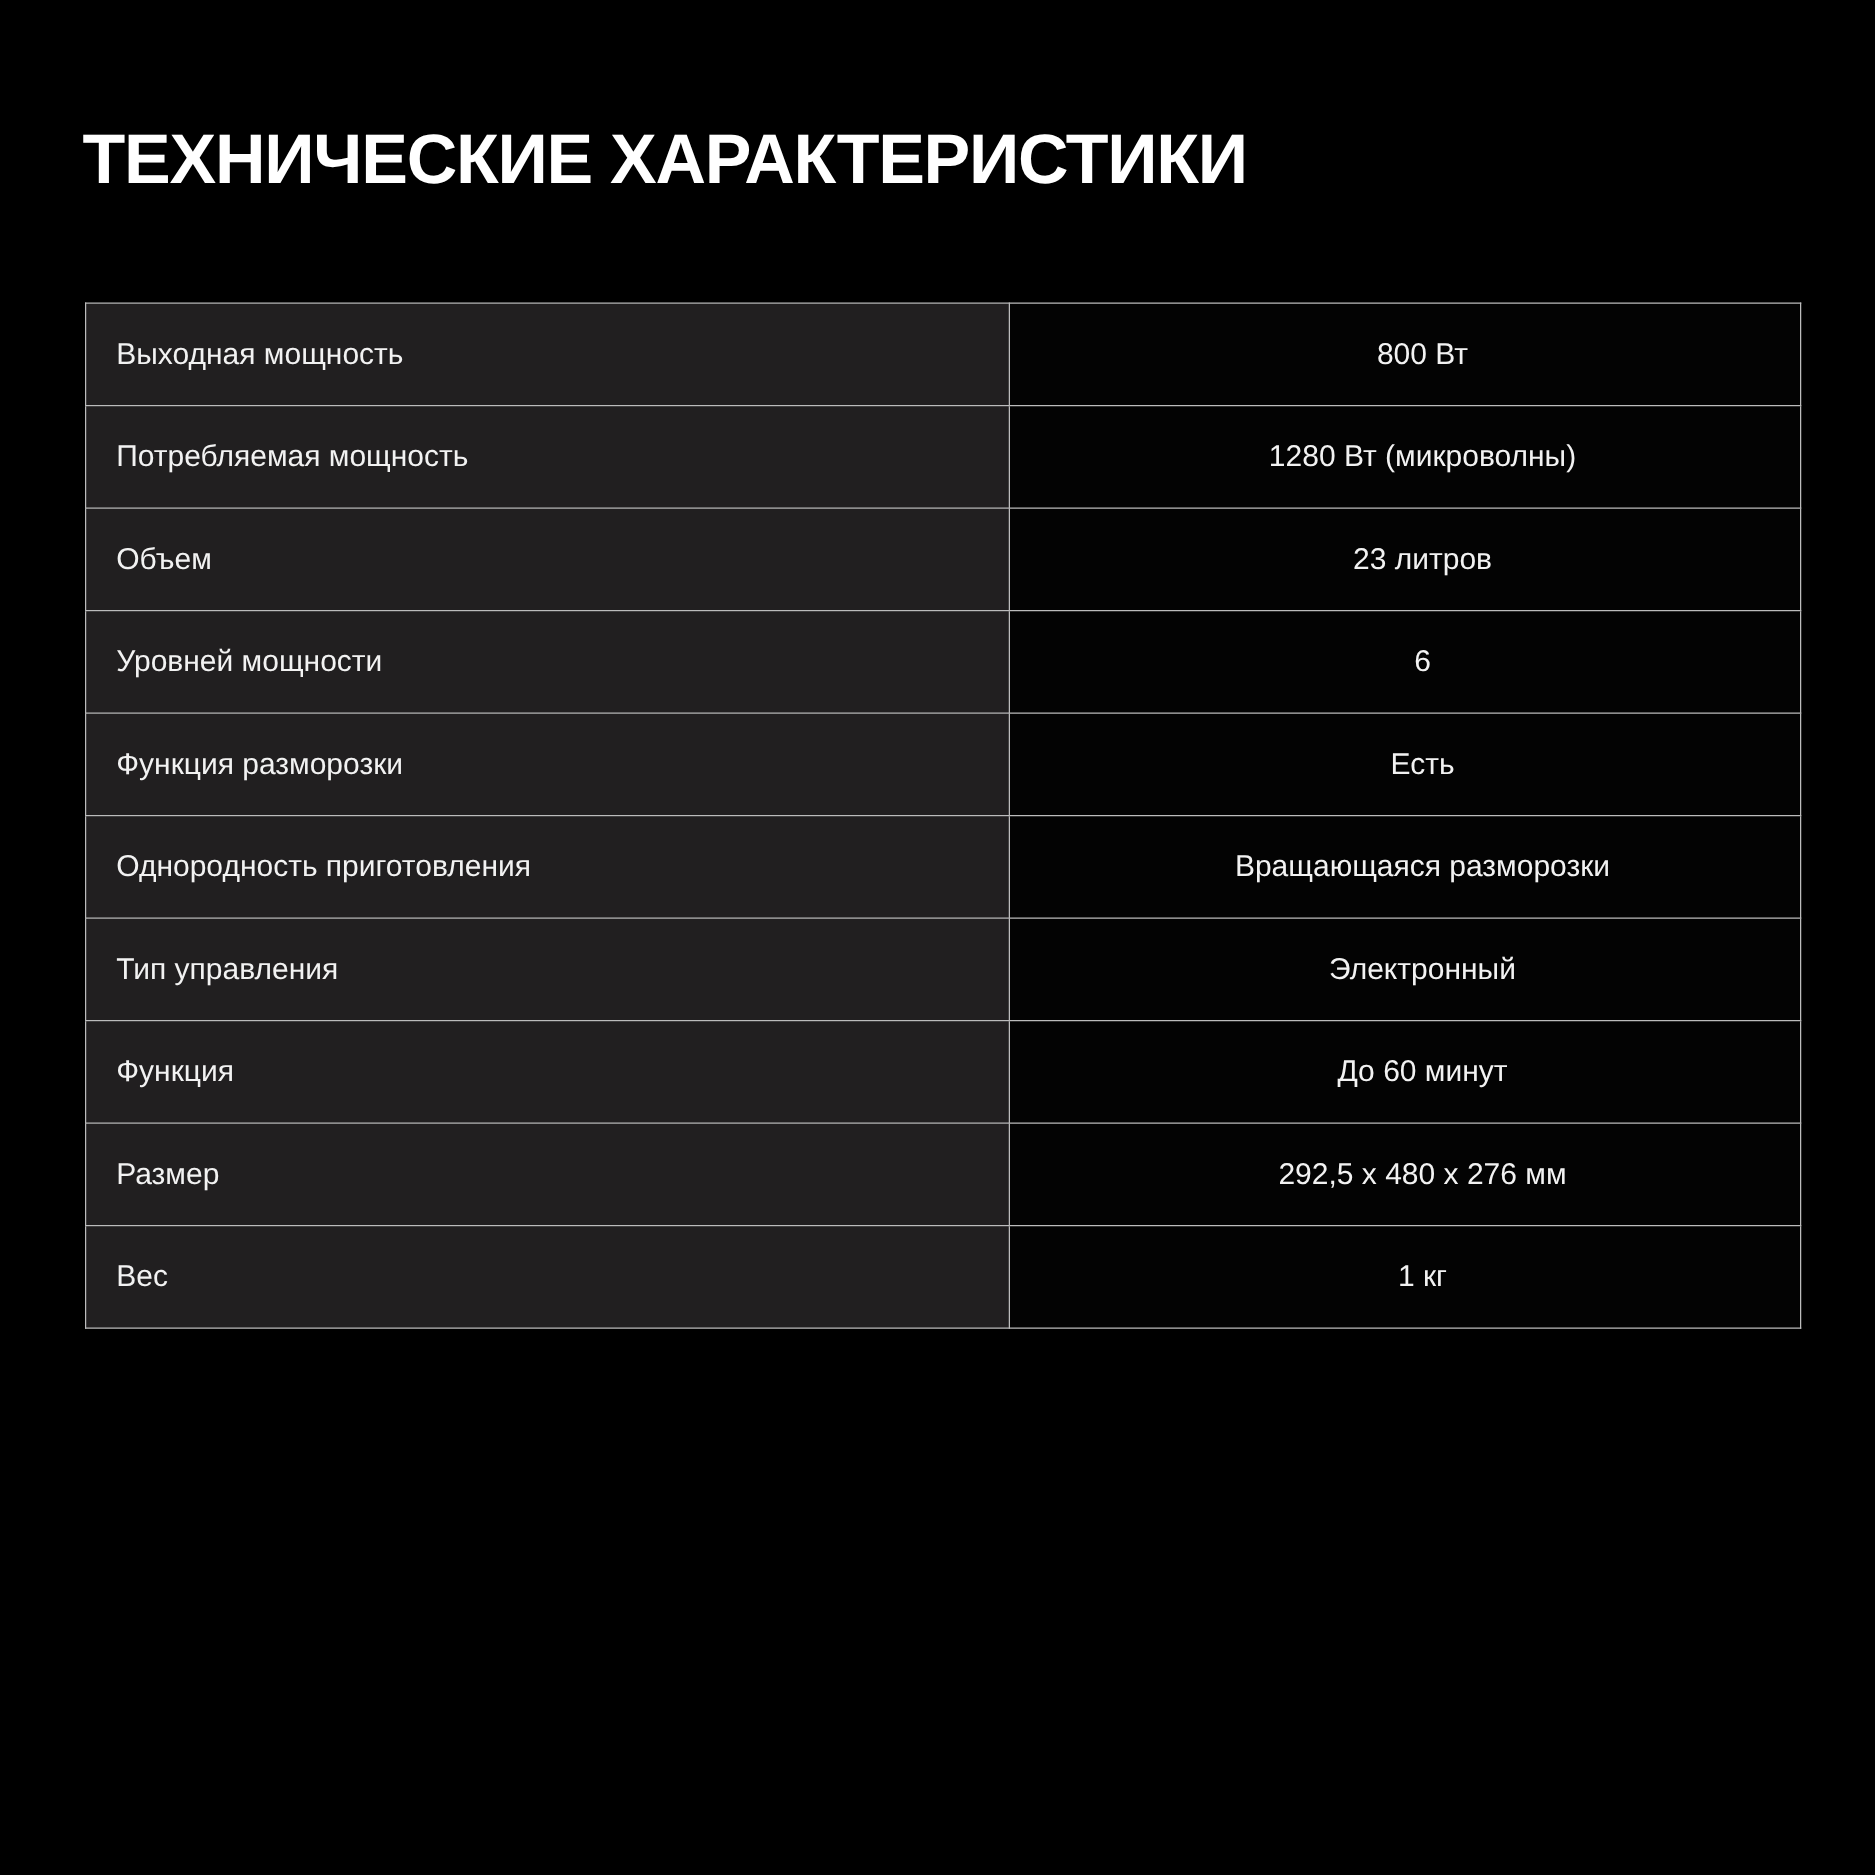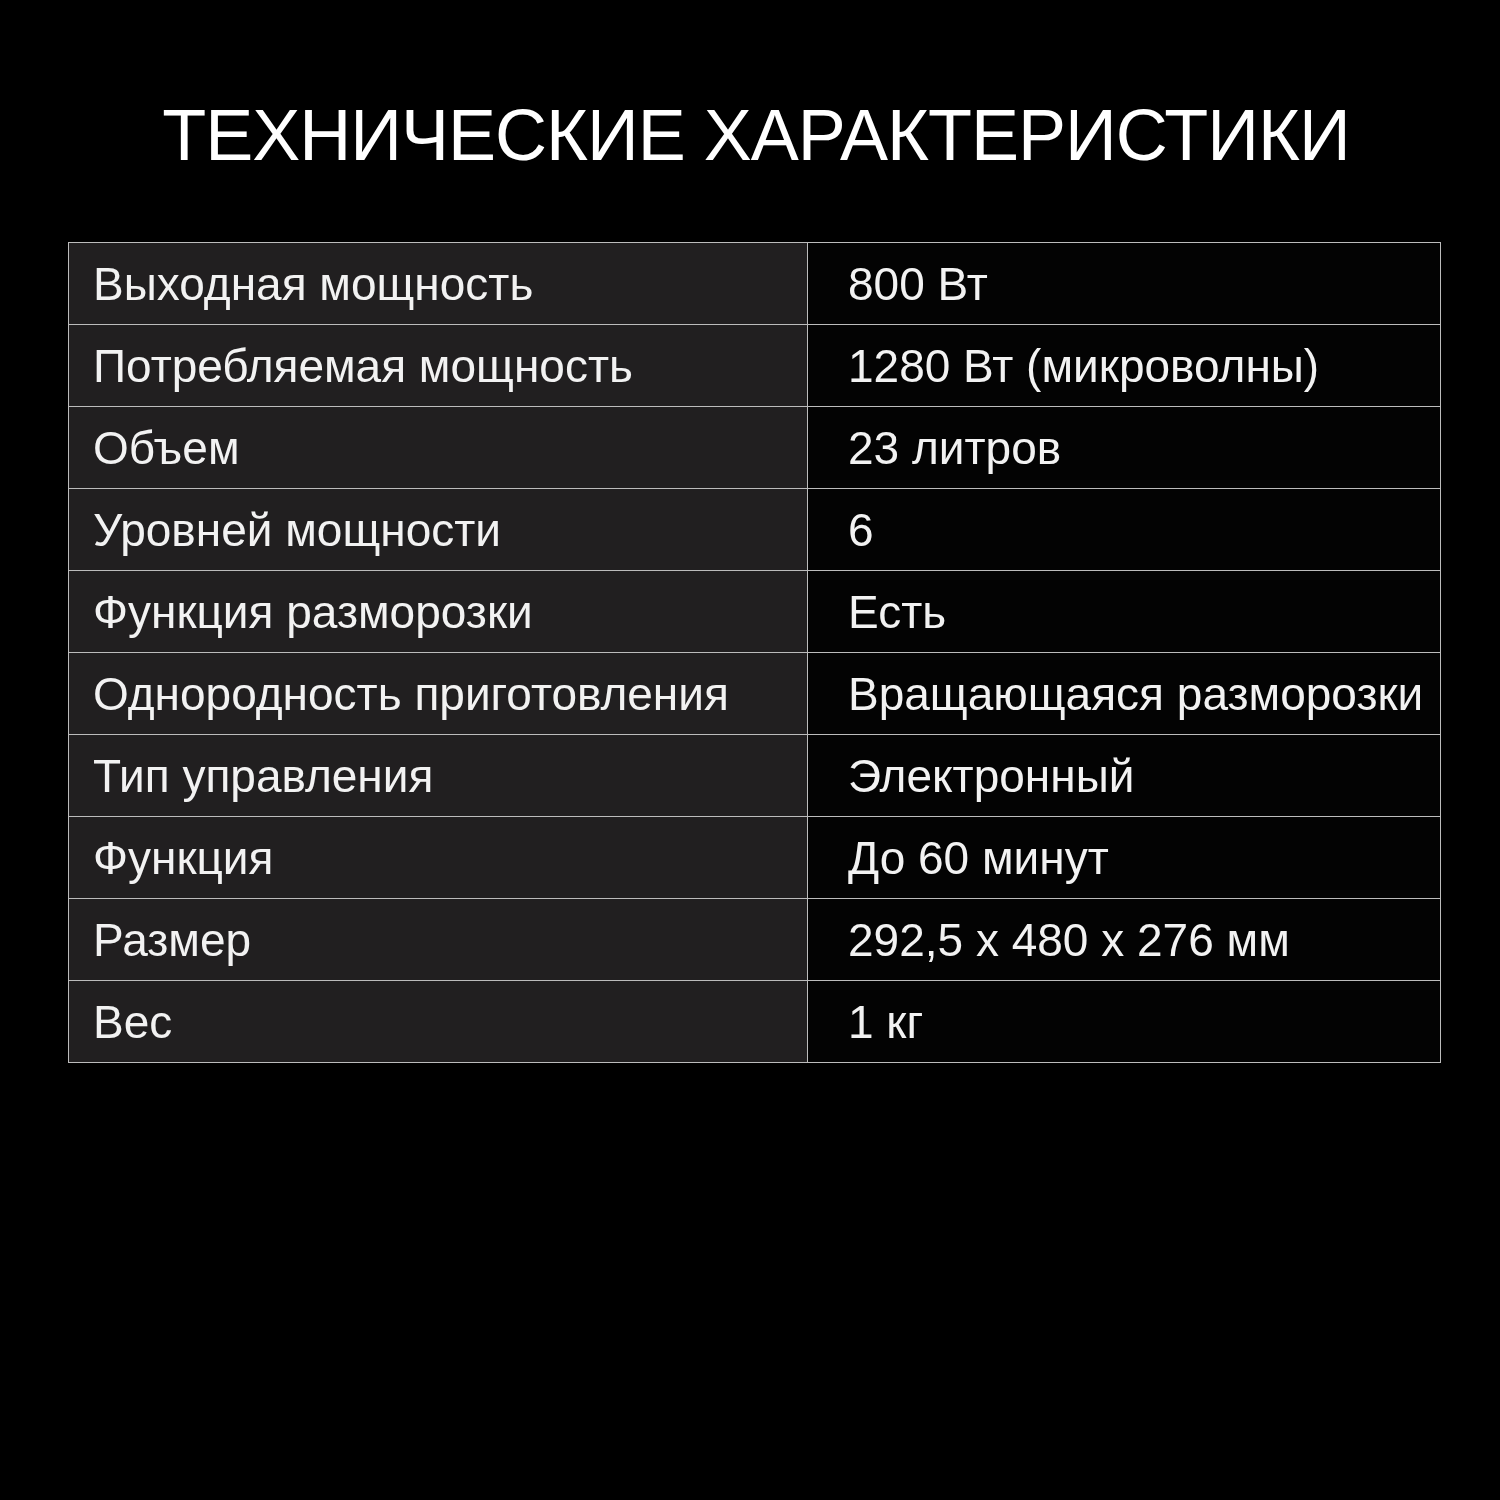--- a/index.html
+++ b/index.html
@@ -26,13 +26,12 @@
     position:absolute;
     left:66px;top:98px;
     width:1380px;
-    font-size:72px;
-    font-weight:normal;
+    font-size:56px;
+    font-weight:bold;
     letter-spacing:-1px;
     line-height:1.05;
     color:var(--title);
     white-space:nowrap;
-    text-align:center;
   }
   table.spec-table{
     position:absolute;

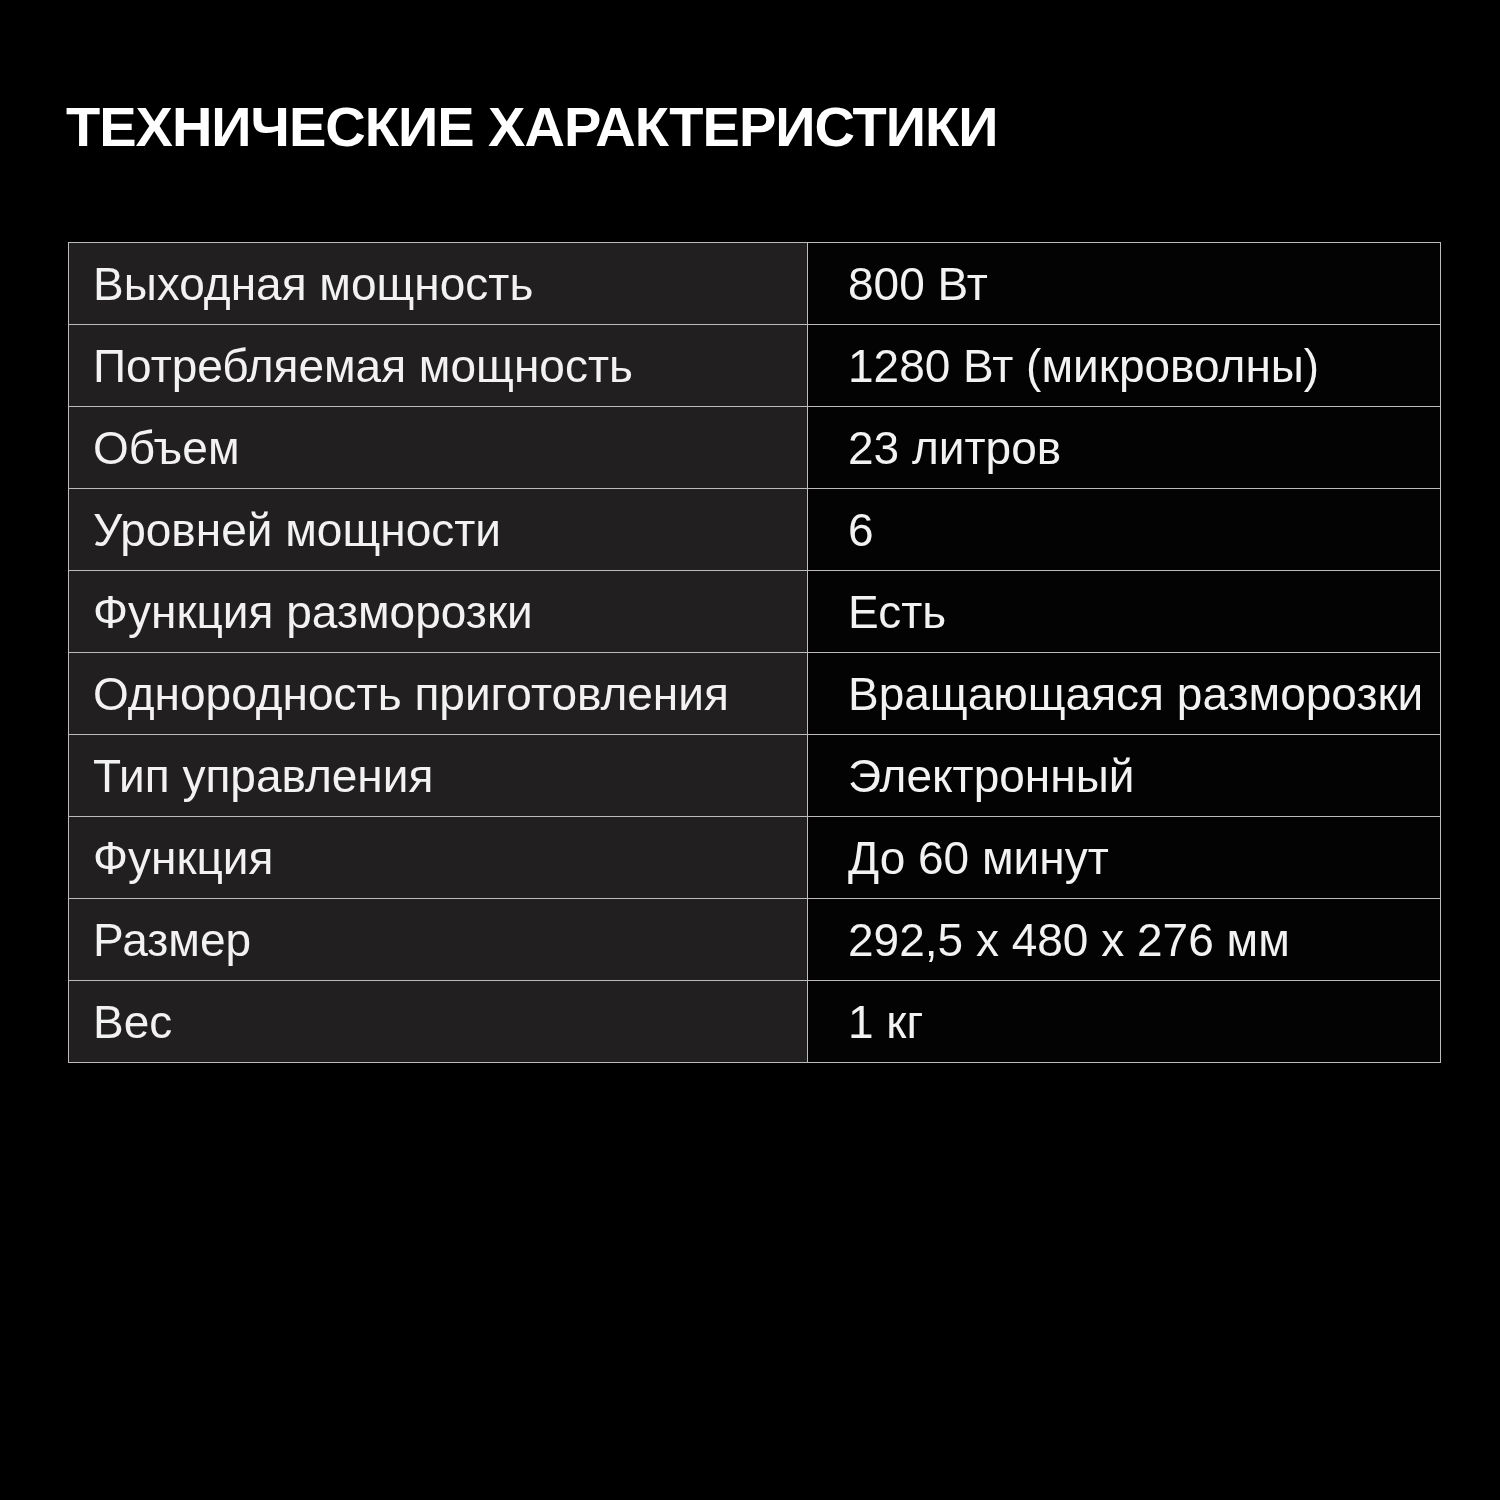--- a/index.html
+++ b/index.html
@@ -44,7 +44,7 @@
     height:82px;
     border:1px solid var(--border);
     color:var(--text);
-    font-size:46px;
+    font-size:24px;
     font-weight:400;
     vertical-align:middle;
     white-space:nowrap;

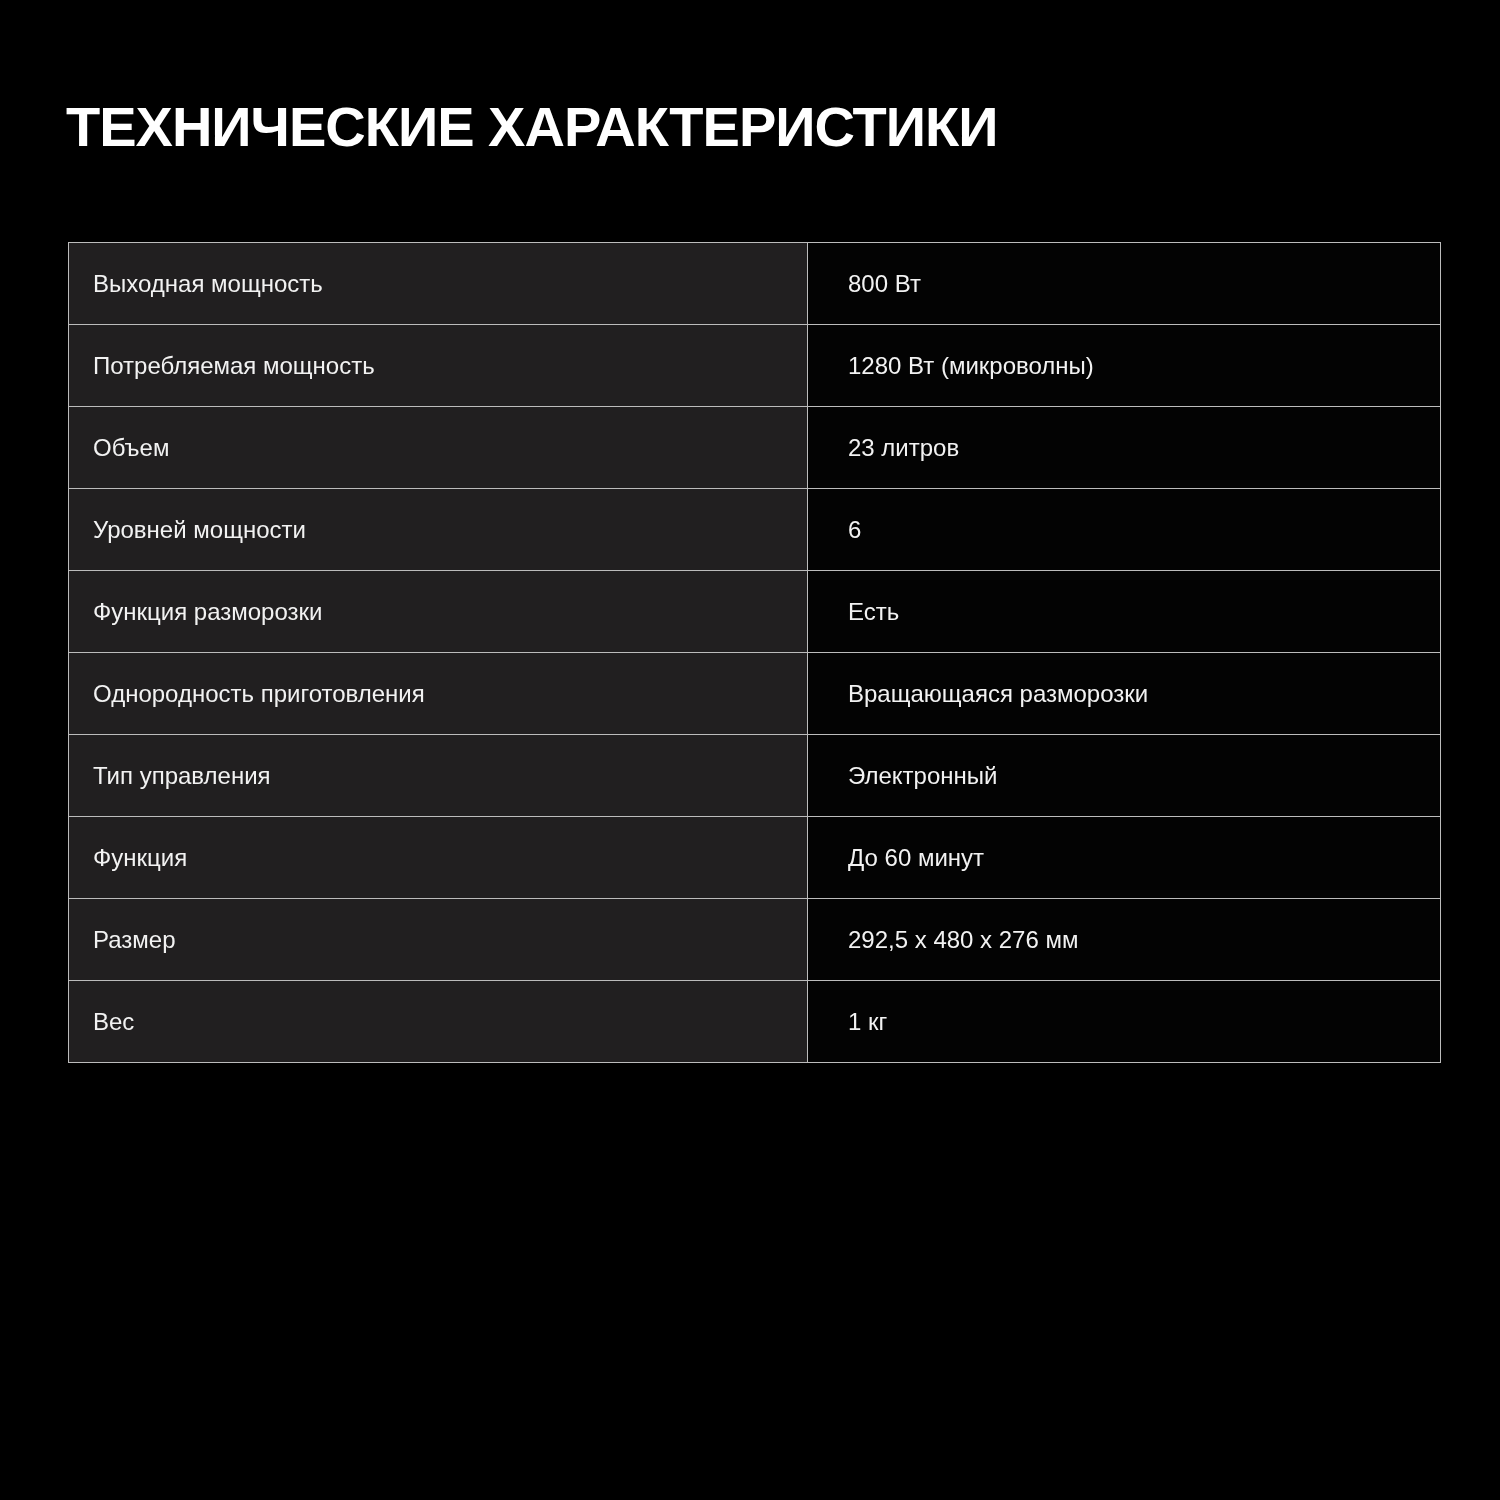--- a/index.html
+++ b/index.html
@@ -58,7 +58,8 @@
   table.spec-table td.value{
     width:633px;
     background:var(--value-bg);
-    padding-left:40px;
+    padding-left:28px;
+    text-align:center;
   }
 </style>
 </head>

